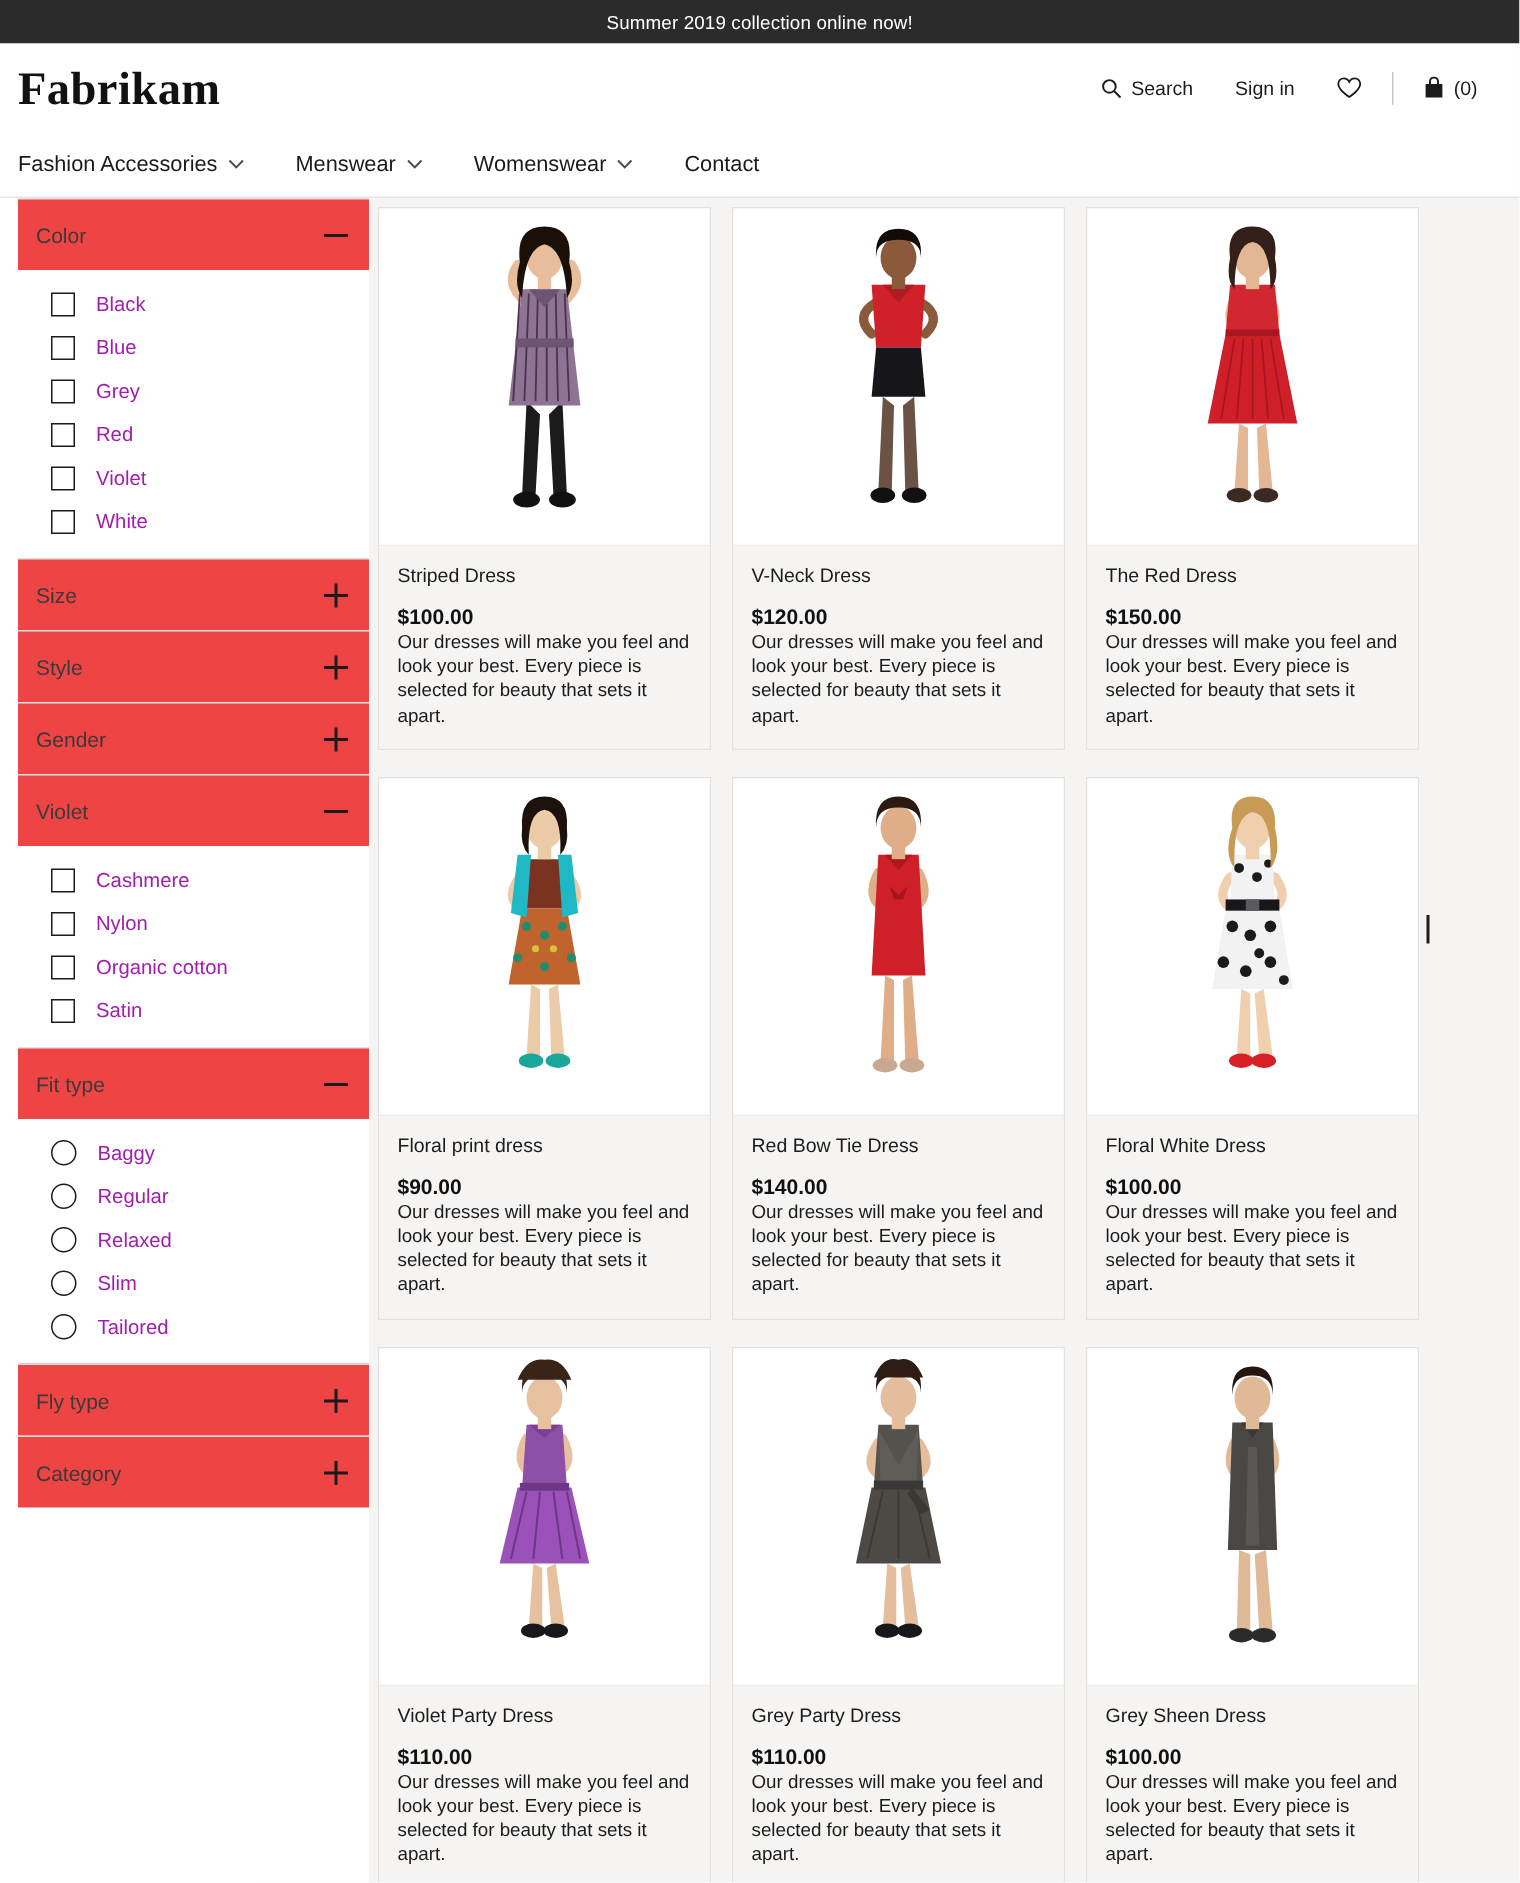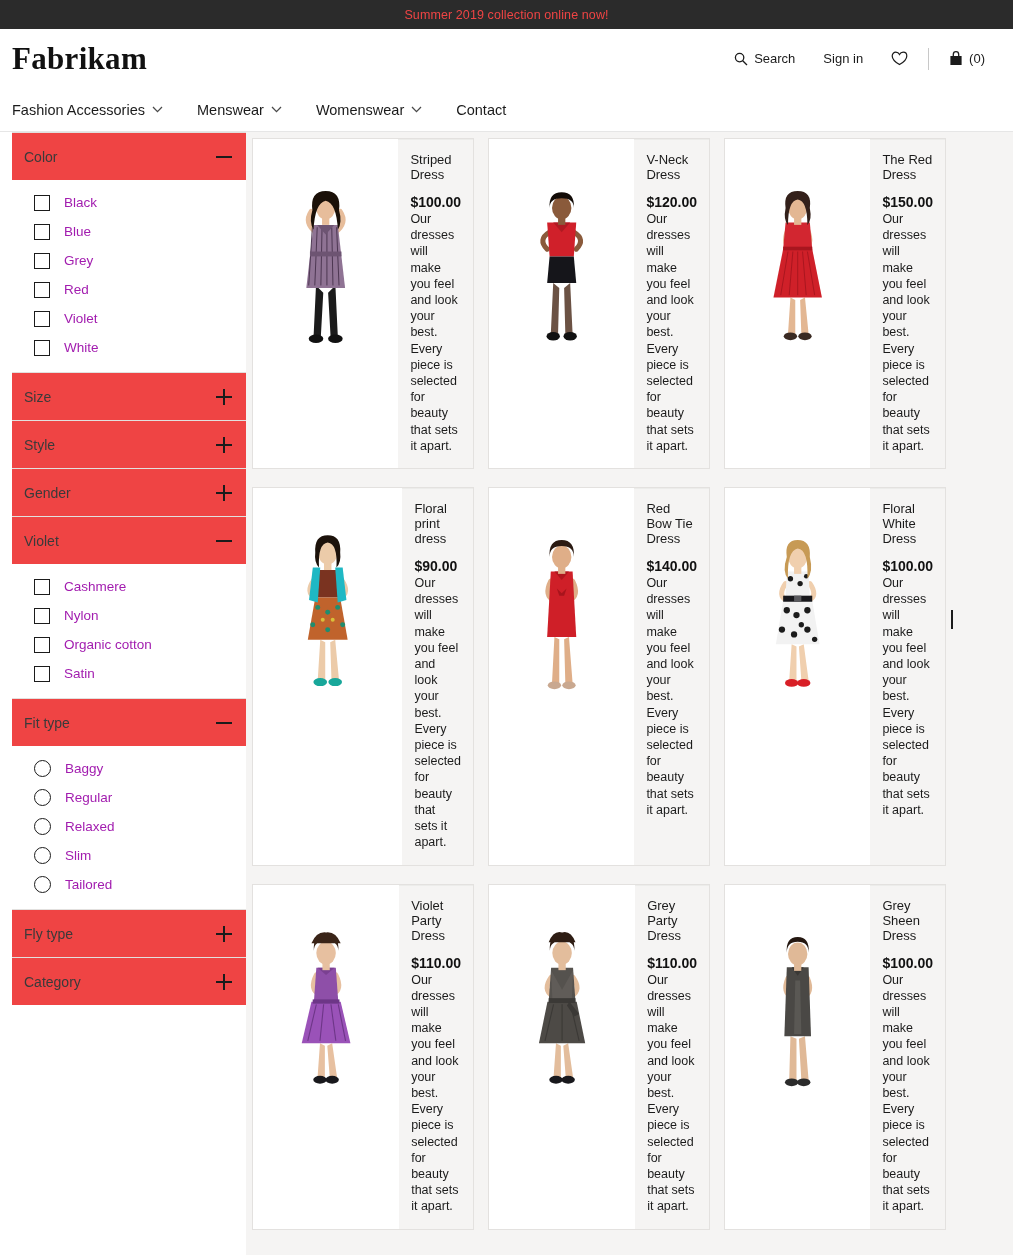--- a/index.html
+++ b/index.html
@@ -15,7 +15,7 @@
   .banner {
     height: 29px;
     background: #2b2b2b;
-    color: #ef4444;
+    color: #ffffff;
     display: flex; align-items: center; justify-content: center;
     font-size: 12.5px;
     letter-spacing: .1px;

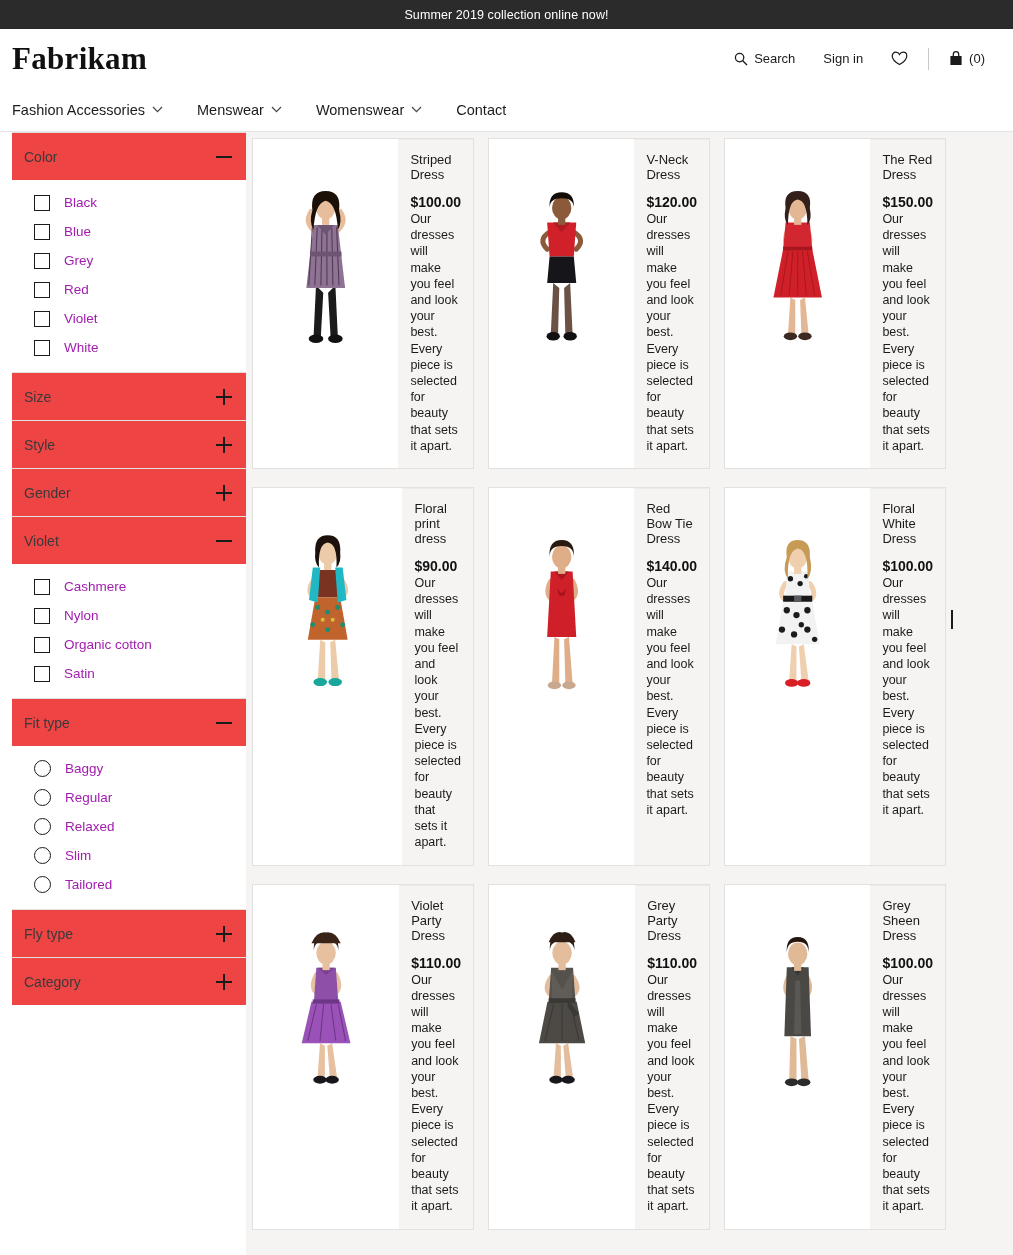--- a/index.html
+++ b/index.html
@@ -189,7 +189,7 @@
     width: 222px;
     background: #ffffff;
     border: 1px solid #e3e1df;
-    display: flex; 
+    display: flex; flex-direction: column;
   }
   .card-img {
     height: 224px;

